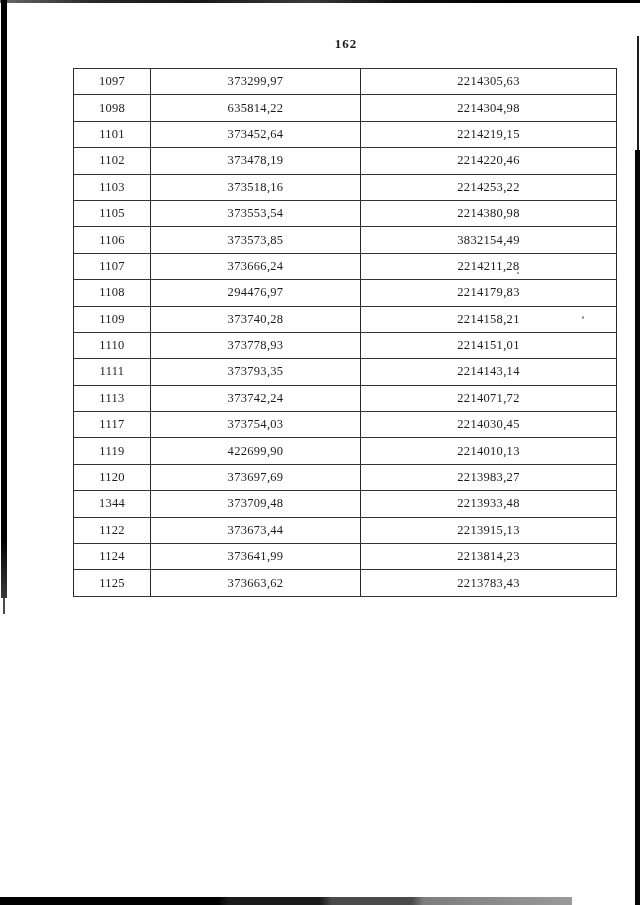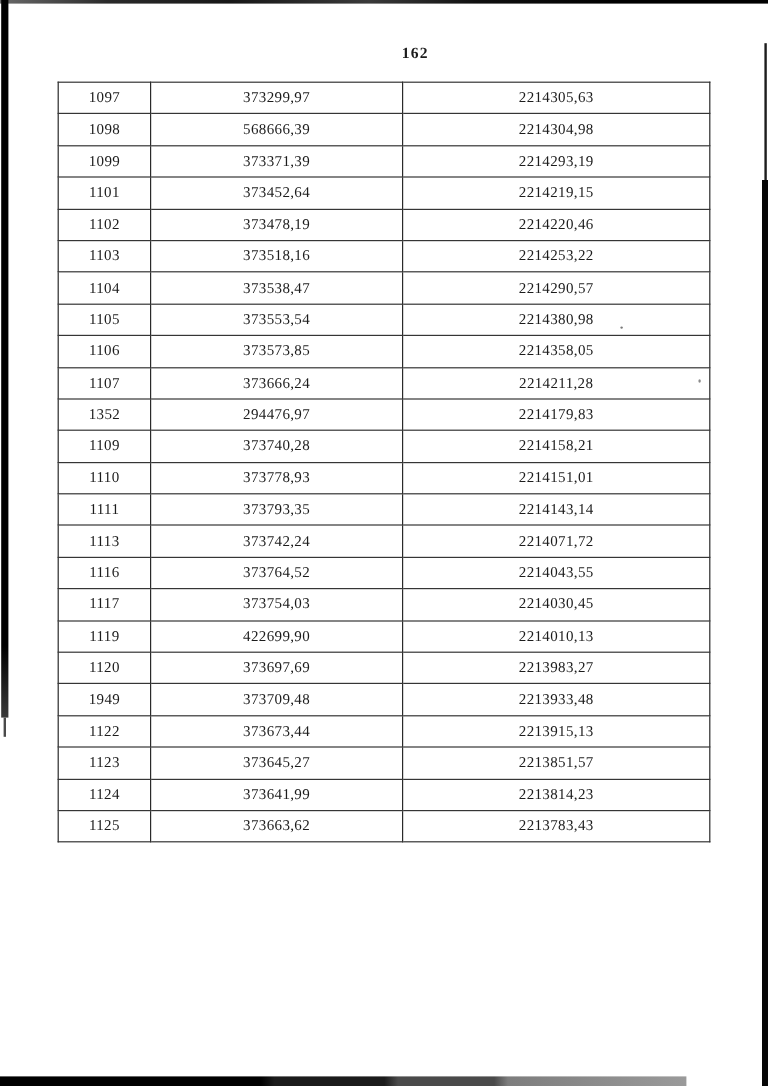--- a/index.html
+++ b/index.html
@@ -60,7 +60,7 @@
   
   #coord-table {
     position: absolute;
-    left: 48px;
+    left: 73px;
     top: 68px;
     width: 543px;
     border-collapse: collapse;

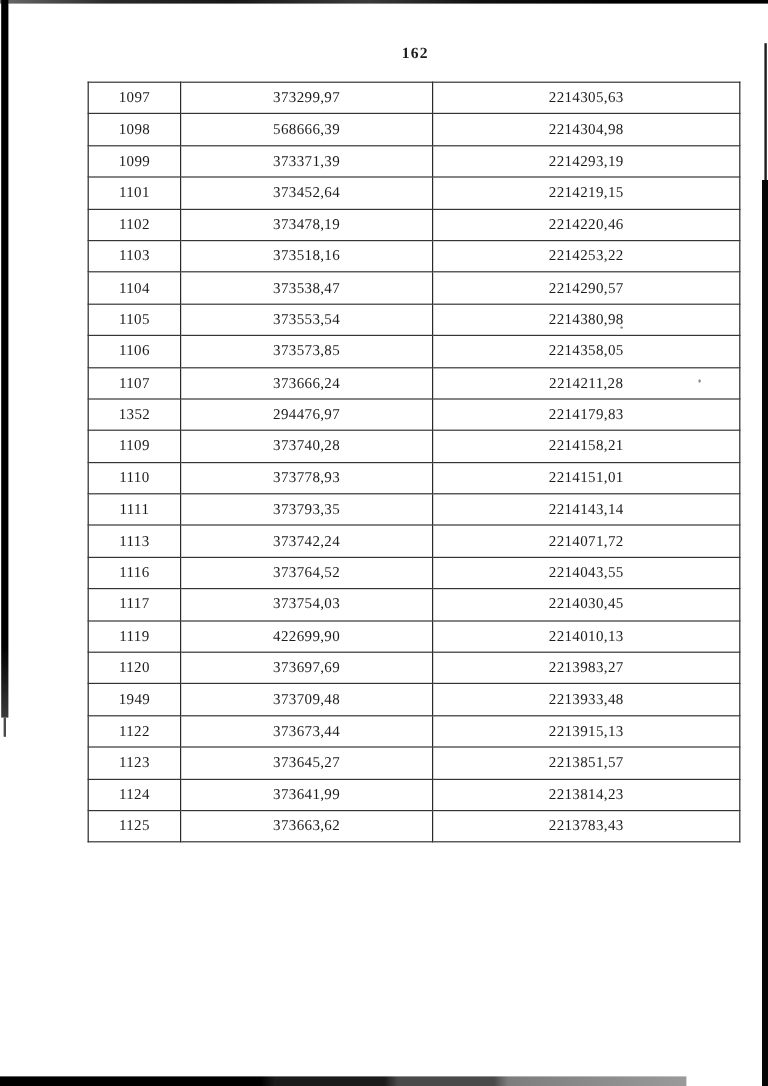--- a/index.html
+++ b/index.html
@@ -109,7 +109,7 @@
       </tr>
       <tr>
         <td>1098</td>
-        <td>568666,39</td>
+        <td>635814,22</td>
         <td>2214304,98</td>
       </tr>
       <tr>

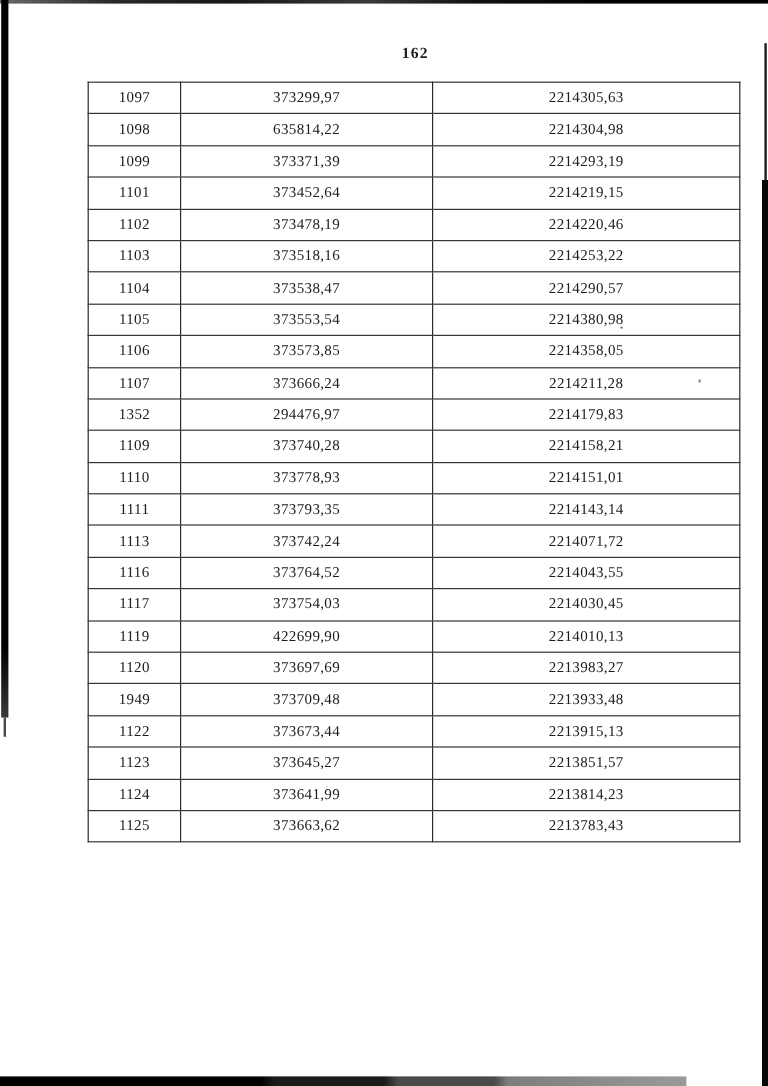--- a/index.html
+++ b/index.html
@@ -113,11 +113,6 @@
         <td>2214304,98</td>
       </tr>
       <tr>
-        <td>1099</td>
-        <td>373371,39</td>
-        <td>2214293,19</td>
-      </tr>
-      <tr>
         <td>1101</td>
         <td>373452,64</td>
         <td>2214219,15</td>

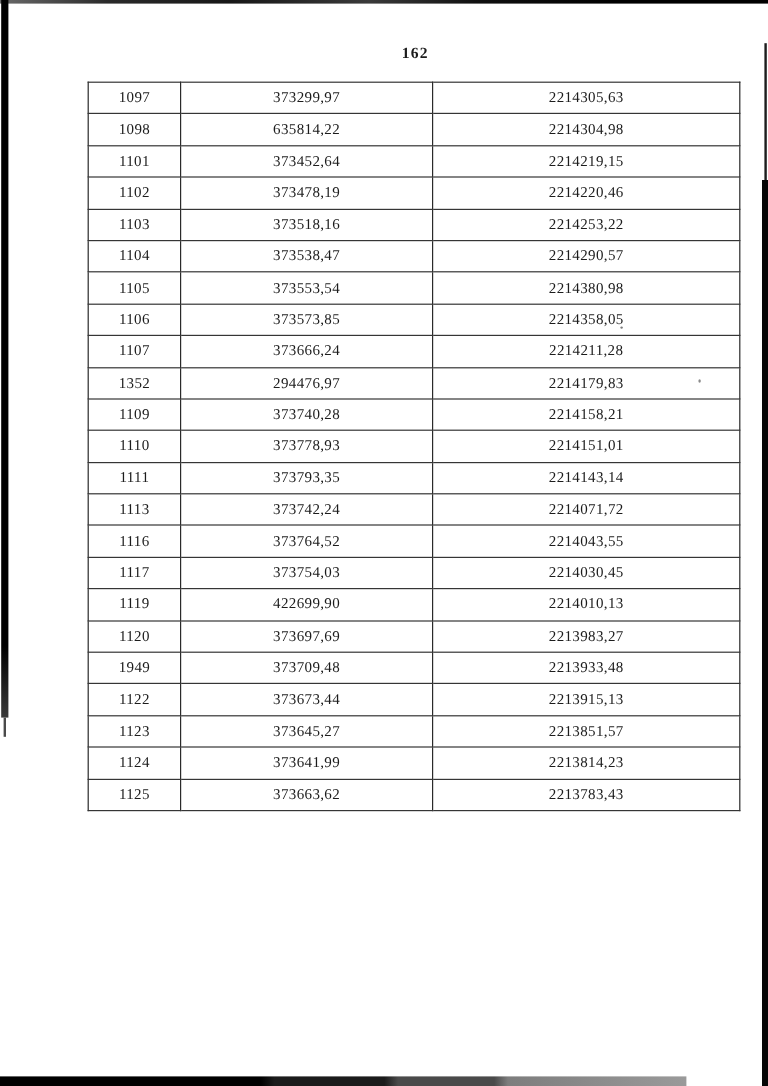--- a/index.html
+++ b/index.html
@@ -128,11 +128,6 @@
         <td>2214253,22</td>
       </tr>
       <tr>
-        <td>1104</td>
-        <td>373538,47</td>
-        <td>2214290,57</td>
-      </tr>
-      <tr>
         <td>1105</td>
         <td>373553,54</td>
         <td>2214380,98</td>

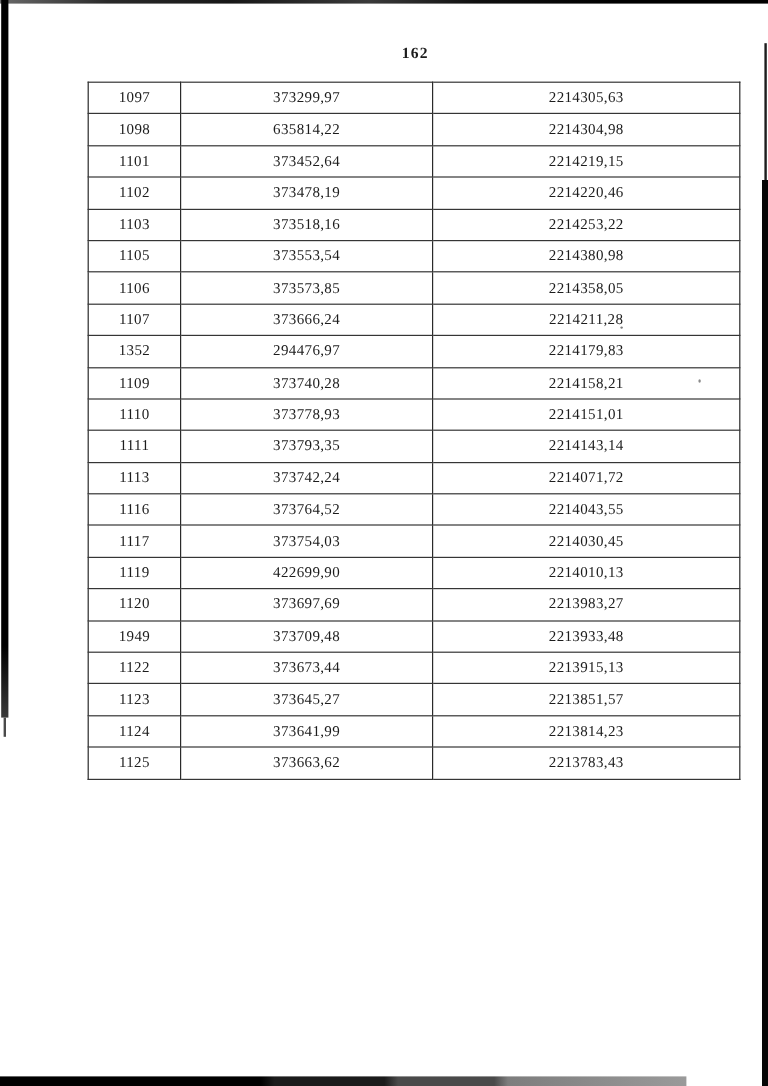--- a/index.html
+++ b/index.html
@@ -135,7 +135,7 @@
       <tr>
         <td>1106</td>
         <td>373573,85</td>
-        <td>2214358,05</td>
+        <td>3832154,49</td>
       </tr>
       <tr>
         <td>1107</td>

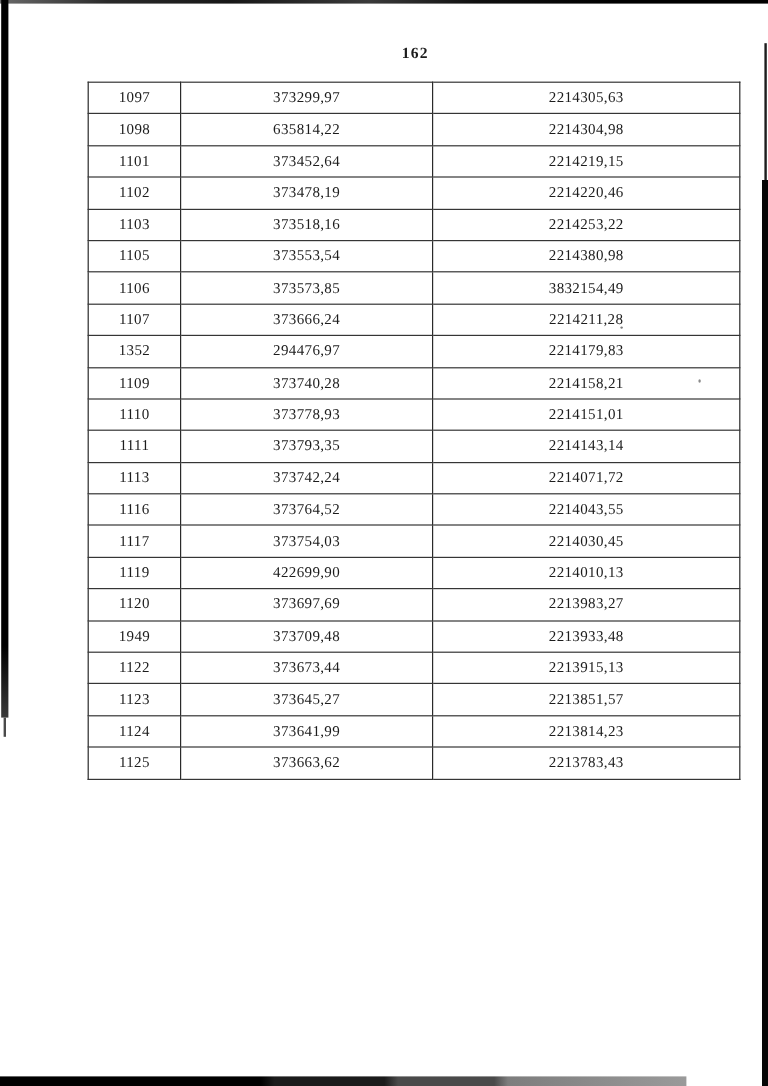--- a/index.html
+++ b/index.html
@@ -143,7 +143,7 @@
         <td>2214211,28</td>
       </tr>
       <tr>
-        <td>1352</td>
+        <td>1108</td>
         <td>294476,97</td>
         <td>2214179,83</td>
       </tr>

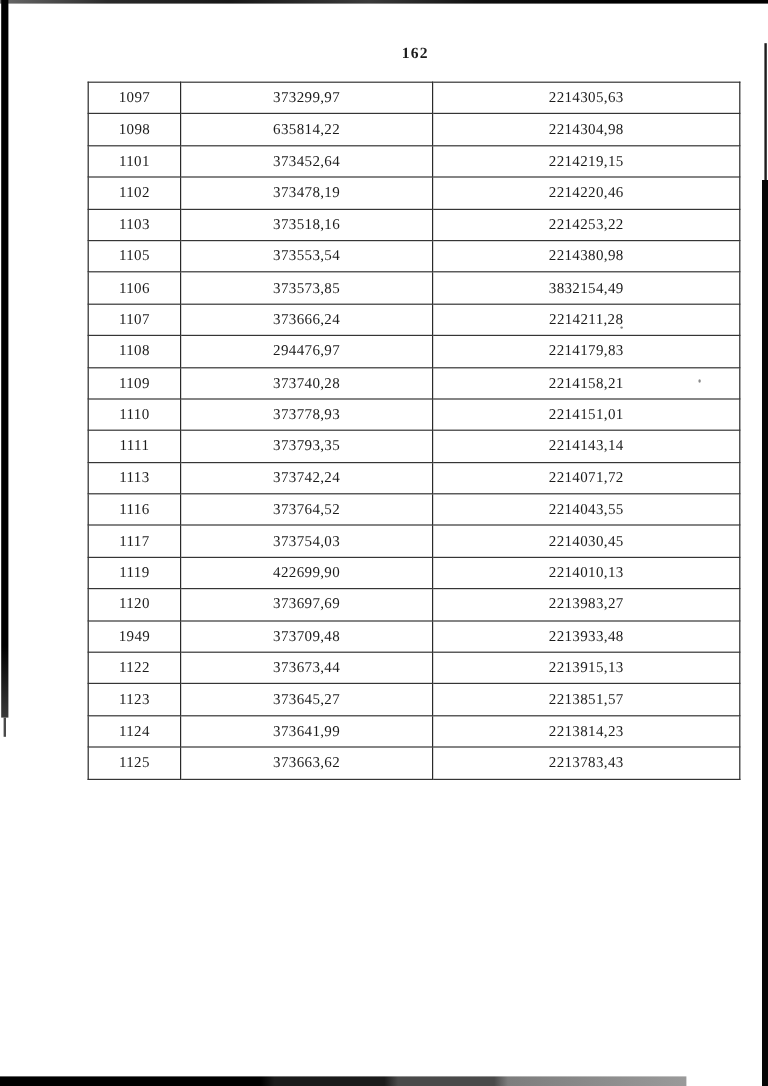--- a/index.html
+++ b/index.html
@@ -168,11 +168,6 @@
         <td>2214071,72</td>
       </tr>
       <tr>
-        <td>1116</td>
-        <td>373764,52</td>
-        <td>2214043,55</td>
-      </tr>
-      <tr>
         <td>1117</td>
         <td>373754,03</td>
         <td>2214030,45</td>

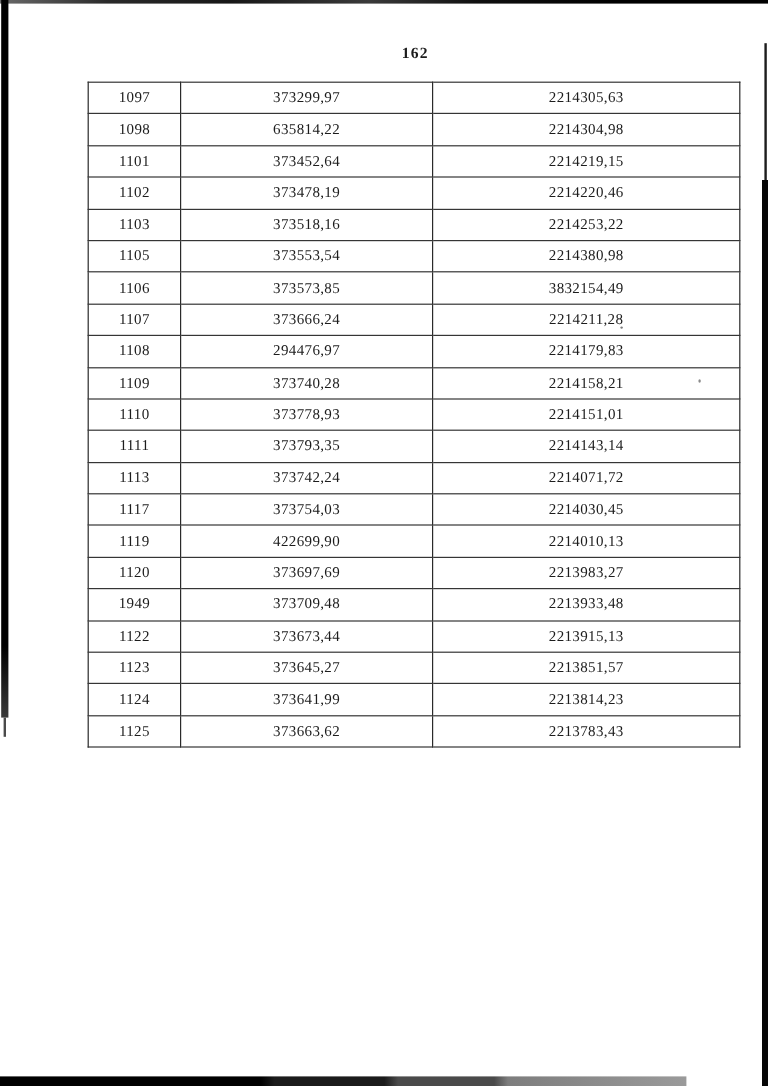--- a/index.html
+++ b/index.html
@@ -183,7 +183,7 @@
         <td>2213983,27</td>
       </tr>
       <tr>
-        <td>1949</td>
+        <td>1344</td>
         <td>373709,48</td>
         <td>2213933,48</td>
       </tr>

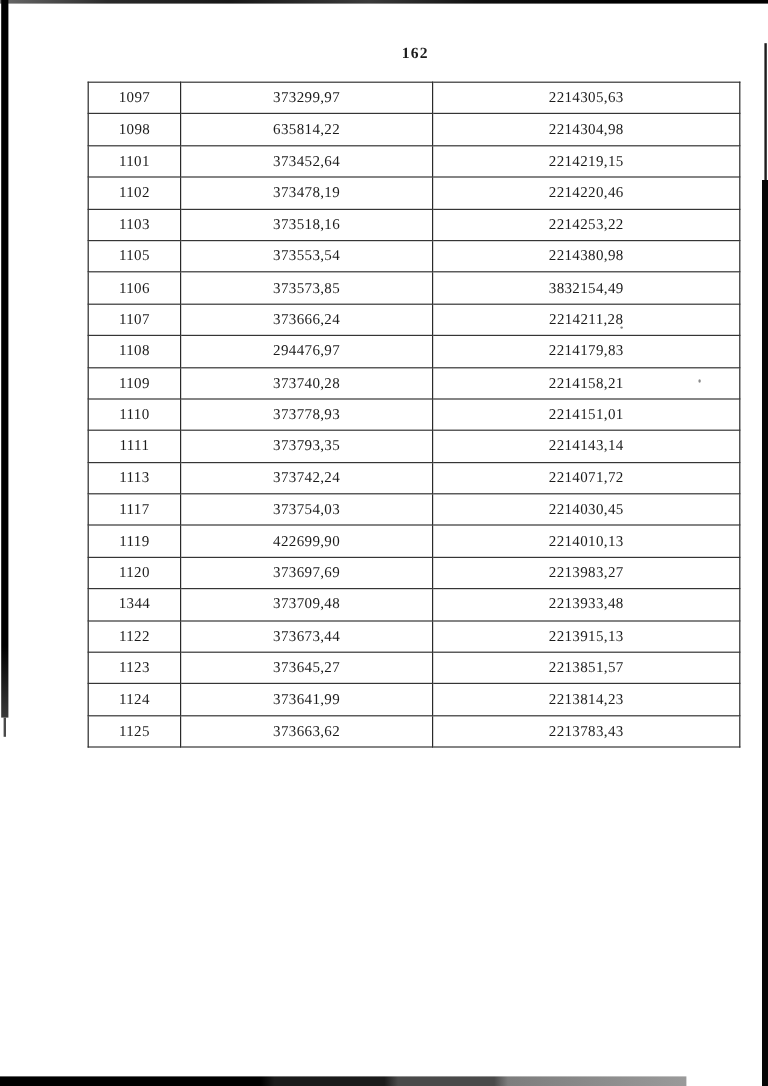--- a/index.html
+++ b/index.html
@@ -193,11 +193,6 @@
         <td>2213915,13</td>
       </tr>
       <tr>
-        <td>1123</td>
-        <td>373645,27</td>
-        <td>2213851,57</td>
-      </tr>
-      <tr>
         <td>1124</td>
         <td>373641,99</td>
         <td>2213814,23</td>

